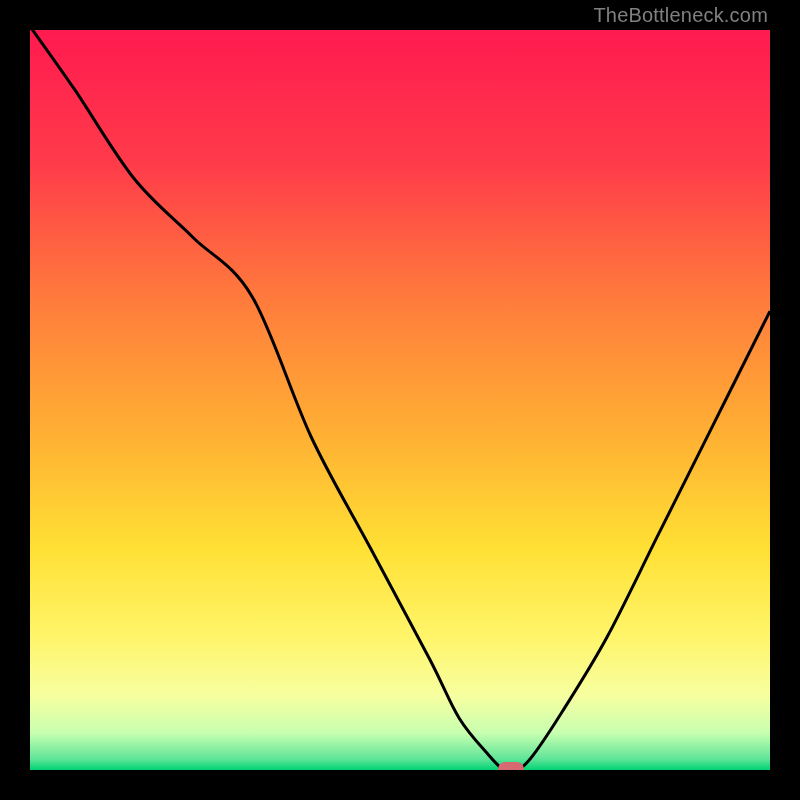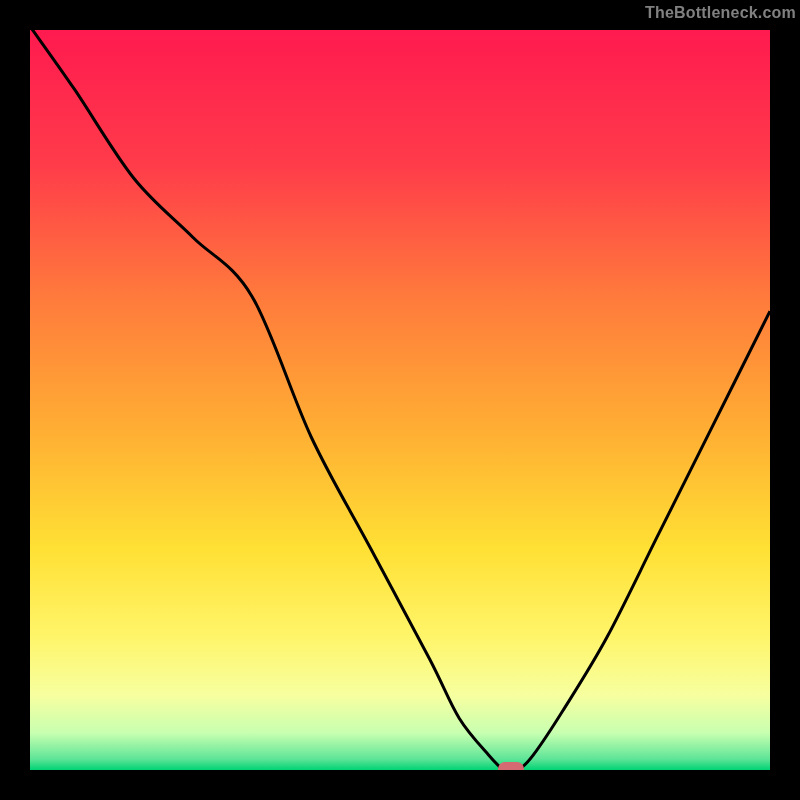--- a/index.html
+++ b/index.html
@@ -20,10 +20,10 @@
   .watermark {
     position: absolute;
     top: 4px;
-    right: 4px;
+    right: 32px;
     color: #808080;
-    font-size: 16px;
-    font-weight: 700;
+    font-size: 20px;
+    font-weight: 400;
     letter-spacing: 0.2px;
     z-index: 30;
   }

